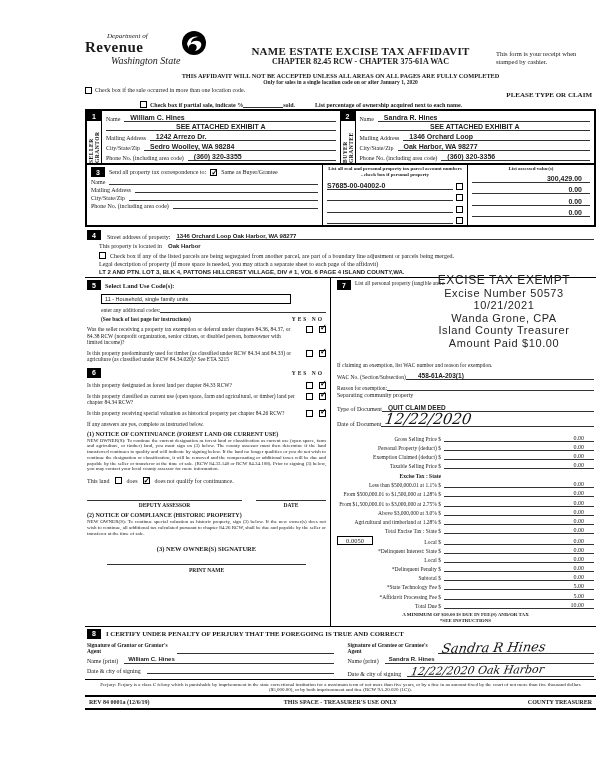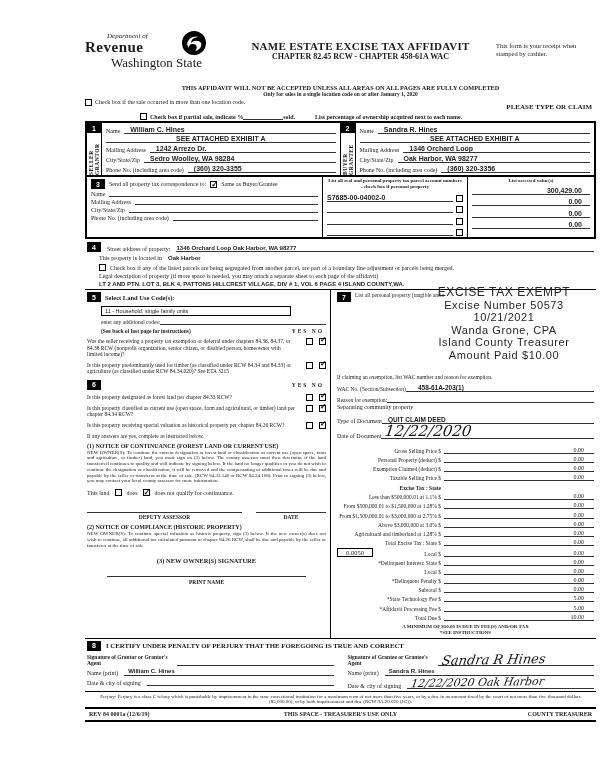--- a/index.html
+++ b/index.html
@@ -20,7 +20,7 @@
   .cbpair { display:inline-flex; gap:6px; margin-left:4px; flex:0 0 auto; }
 
   
-  .hdr { display:flex; margin-bottom:13px; }
+  .hdr { display:flex; margin-bottom:6px;align-items:flex-end; }
   .logo { width:140px; position:relative; padding-top:4px; }
   .dept { font-size:7px; font-style:italic; margin-left:22px; }
   .rev { font-size:15px; font-weight:bold; letter-spacing:0.5px; line-height:15px; }

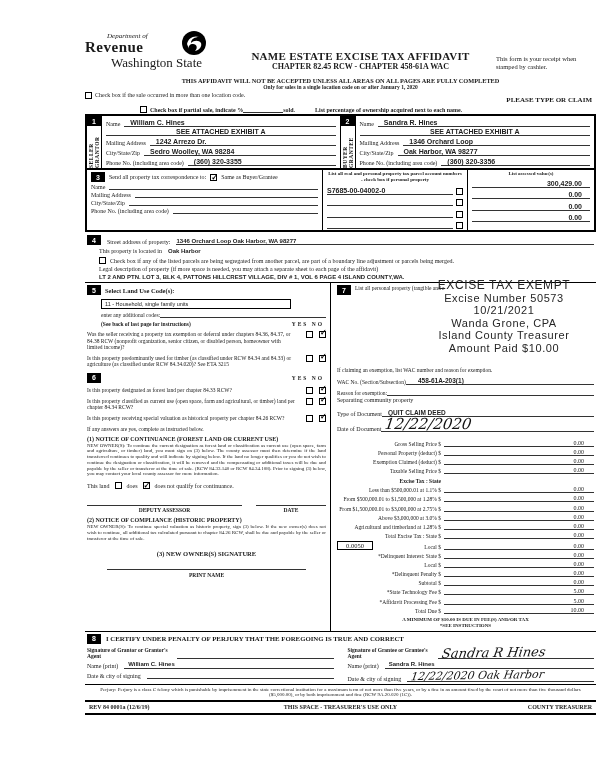--- a/index.html
+++ b/index.html
@@ -24,7 +24,7 @@
   .logo { width:140px; position:relative; padding-top:4px; }
   .dept { font-size:7px; font-style:italic; margin-left:22px; }
   .rev { font-size:15px; font-weight:bold; letter-spacing:0.5px; line-height:15px; }
-  .wastate { font-size:13px; margin-left:26px; }
+  .wastate { font-size:10px; font-style:italic; margin-left:26px; }
   .swirl { position:absolute; left:96px; top:2px; }
   .titleblk { flex:1; text-align:center; padding-top:12px; }
   .title { font-size:11px; font-weight:bold; letter-spacing:0.3px; }

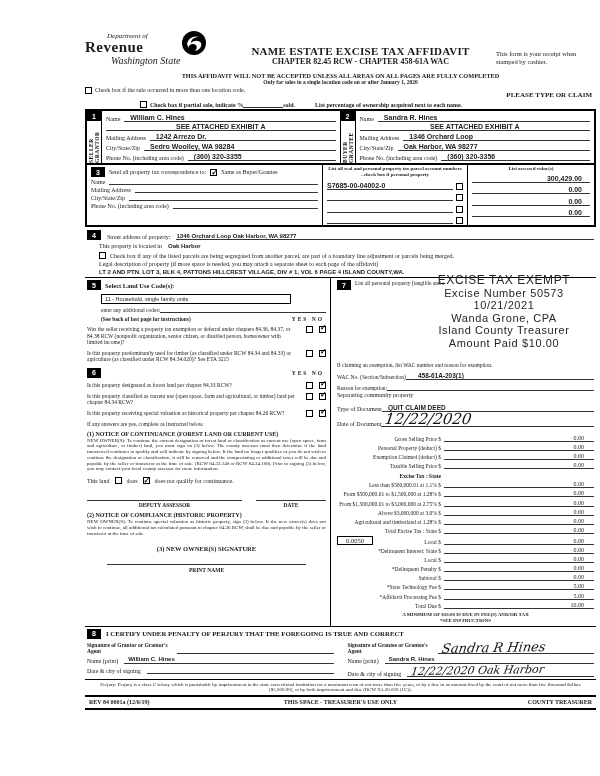--- a/index.html
+++ b/index.html
@@ -162,7 +162,7 @@
     </div>
     <div class="titleblk">
       <div class="title">NAME ESTATE EXCISE TAX AFFIDAVIT</div>
-      <div class="subtitle">CHAPTER 82.45 RCW - CHAPTER 458-61A WAC</div>
+      <div class="subtitle">CHAPTER 82.45 RCW - CHAPTER 375-61A WAC</div>
     </div>
     <div class="receipt">This form is your receipt when stamped by cashier.</div>
   </div>

